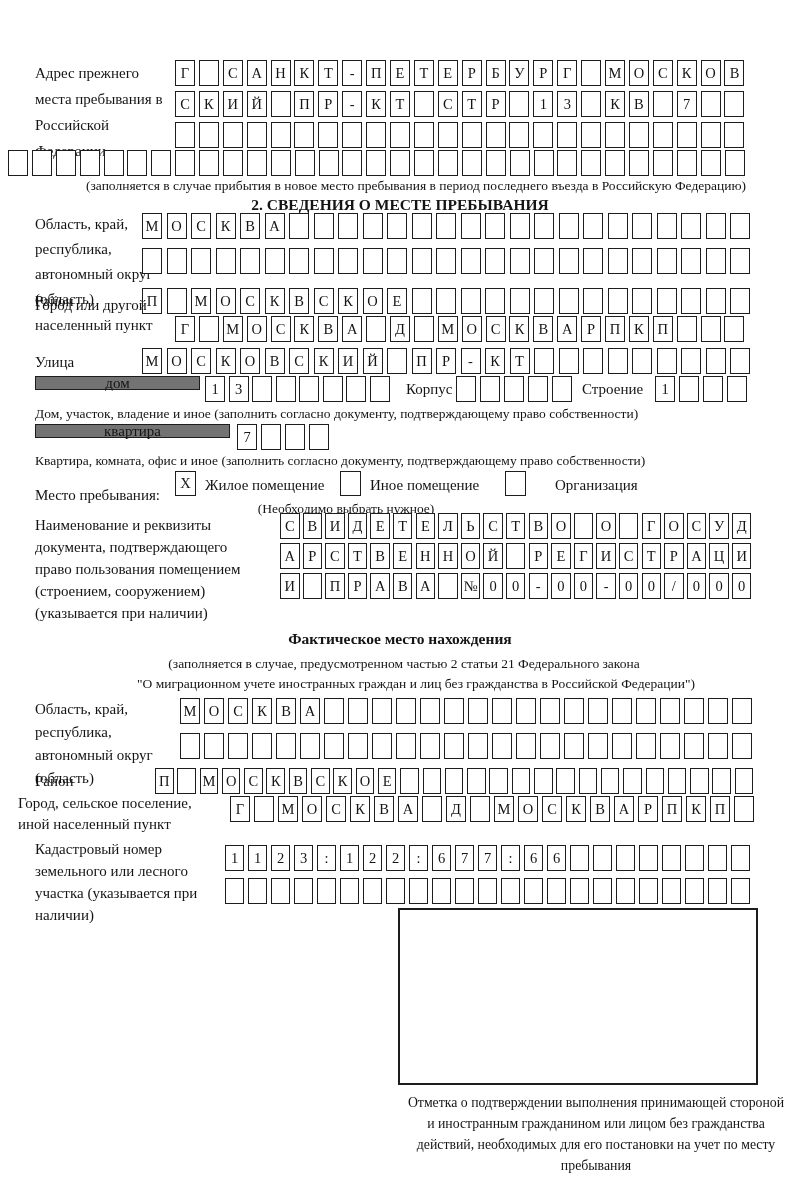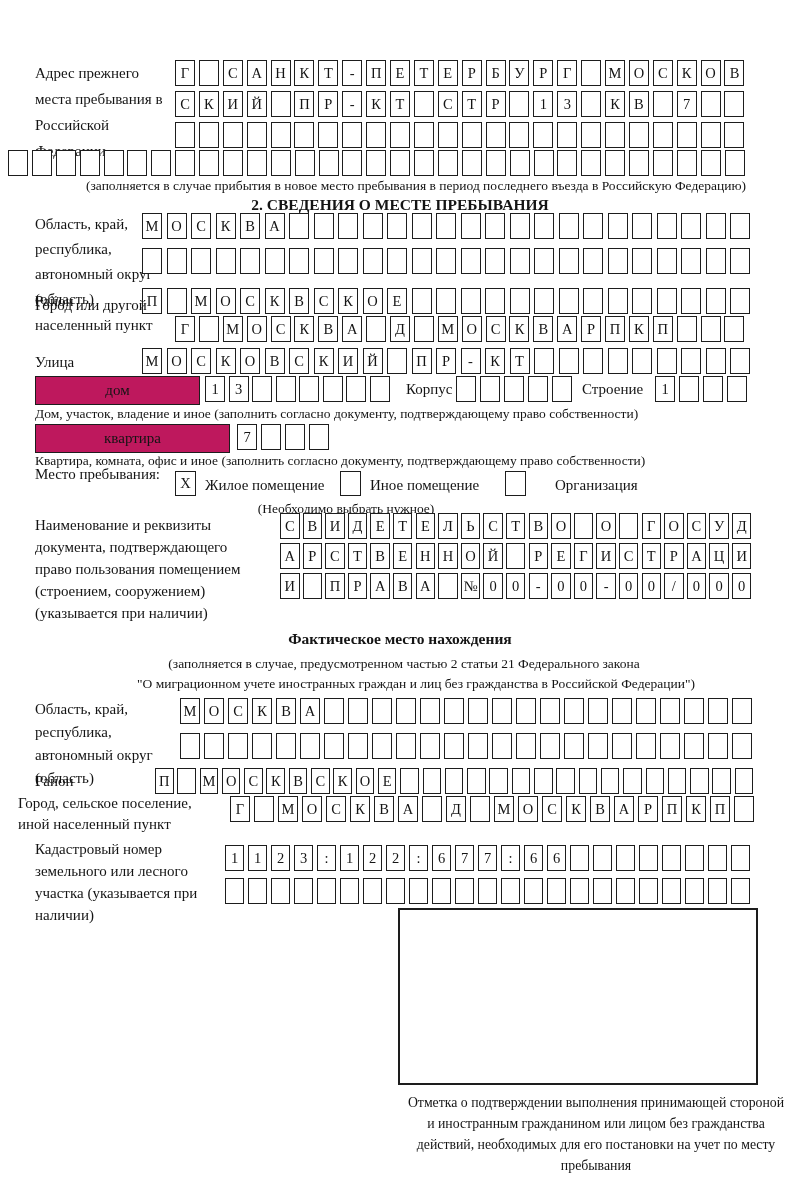--- a/index.html
+++ b/index.html
@@ -24,9 +24,9 @@
     box-sizing:border-box;background:#fff;
   }
   .widebox{
-    border:1.6px solid #1d1d1d;box-sizing:border-box;height:29px;
+    border:1.6px solid #1d1d1d;box-sizing:border-box;height:14px;
     display:flex;align-items:center;justify-content:center;
-    font-size:15px;background:#be185d;
+    font-size:15px;background:#737373;
   }
   .chk{
     width:21px;height:25px;border:1.6px solid #1d1d1d;box-sizing:border-box;

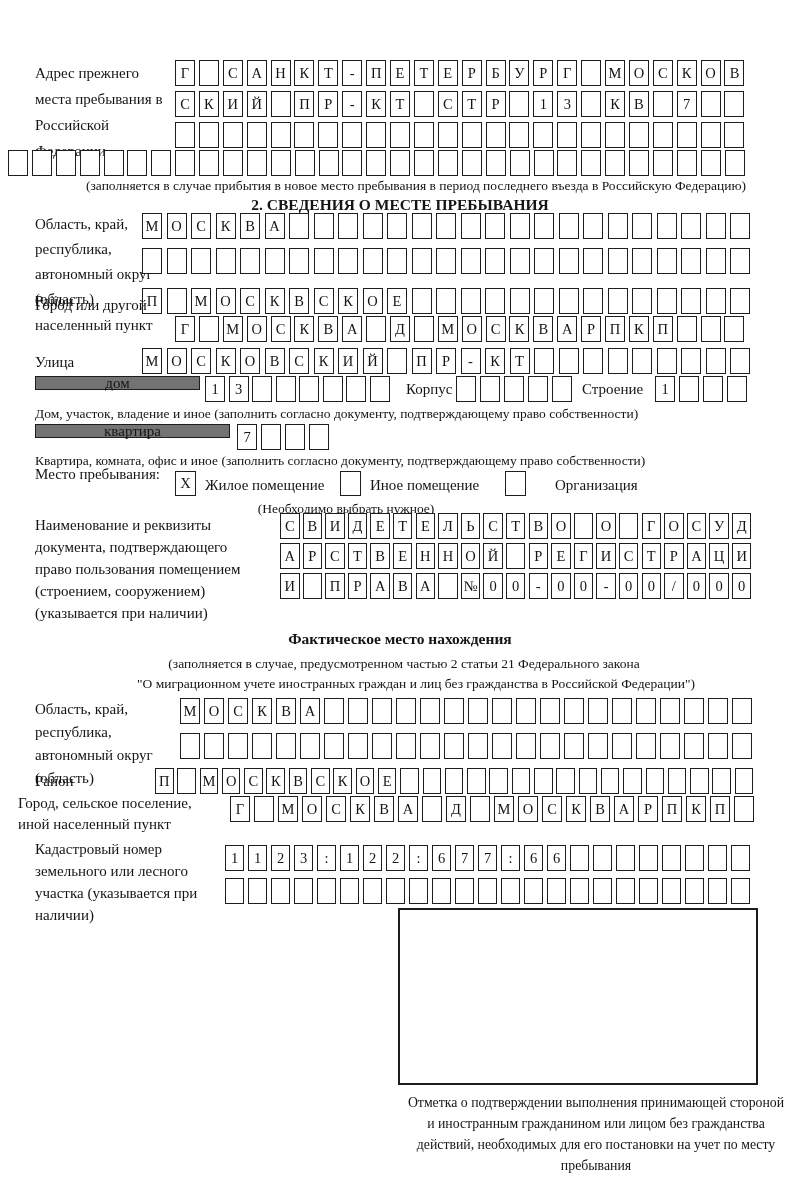--- a/index.html
+++ b/index.html
@@ -337,7 +337,7 @@
     </div>
   <div class="abs cap" style="top:453px;left:35px;">Квартира, комната, офис и иное (заполнить согласно документу, подтверждающему право собственности)</div>
 
-  <div class="abs lbl" style="top:462px;left:35px;text-align:center;">Место пребывания:</div>
+  <div class="abs lbl" style="top:483px;left:35px;text-align:center;">Место пребывания:</div>
   <span class="abs chk" style="top:471px;left:175px;">X</span>
   <div class="abs lbl" style="top:473px;left:205px;">Жилое помещение</div>
   <span class="abs chk" style="top:471px;left:340px;"></span>

